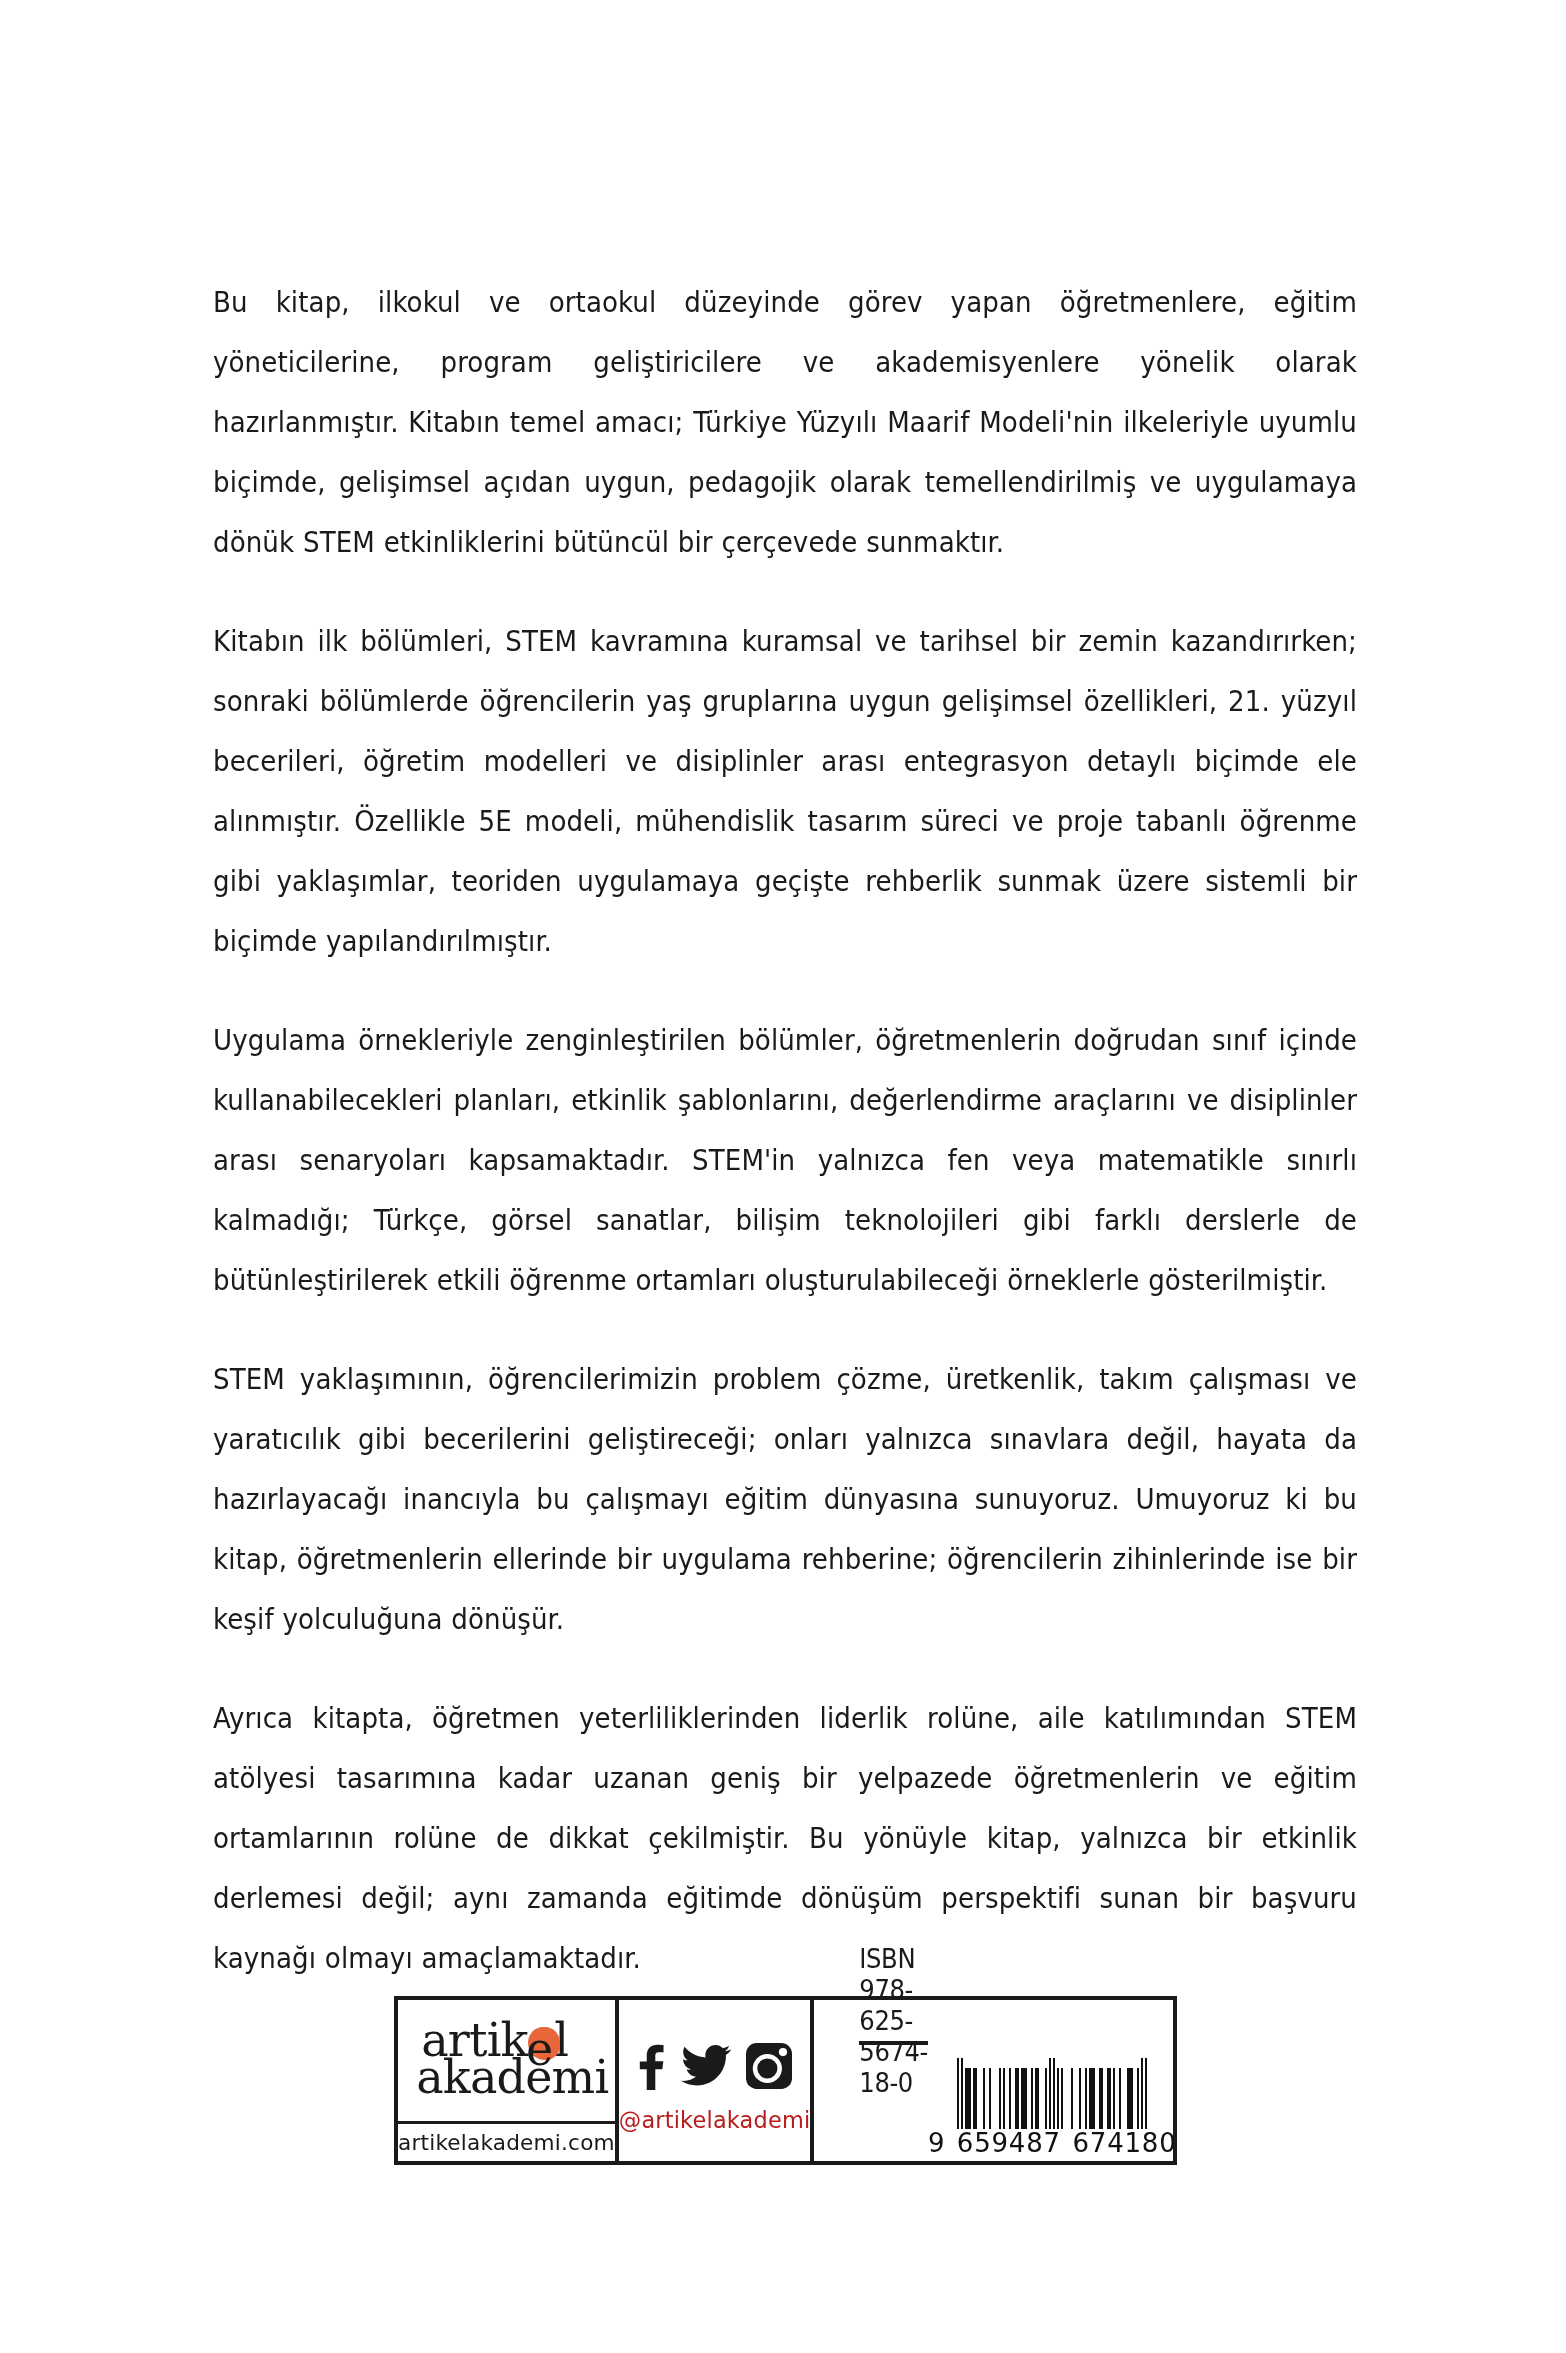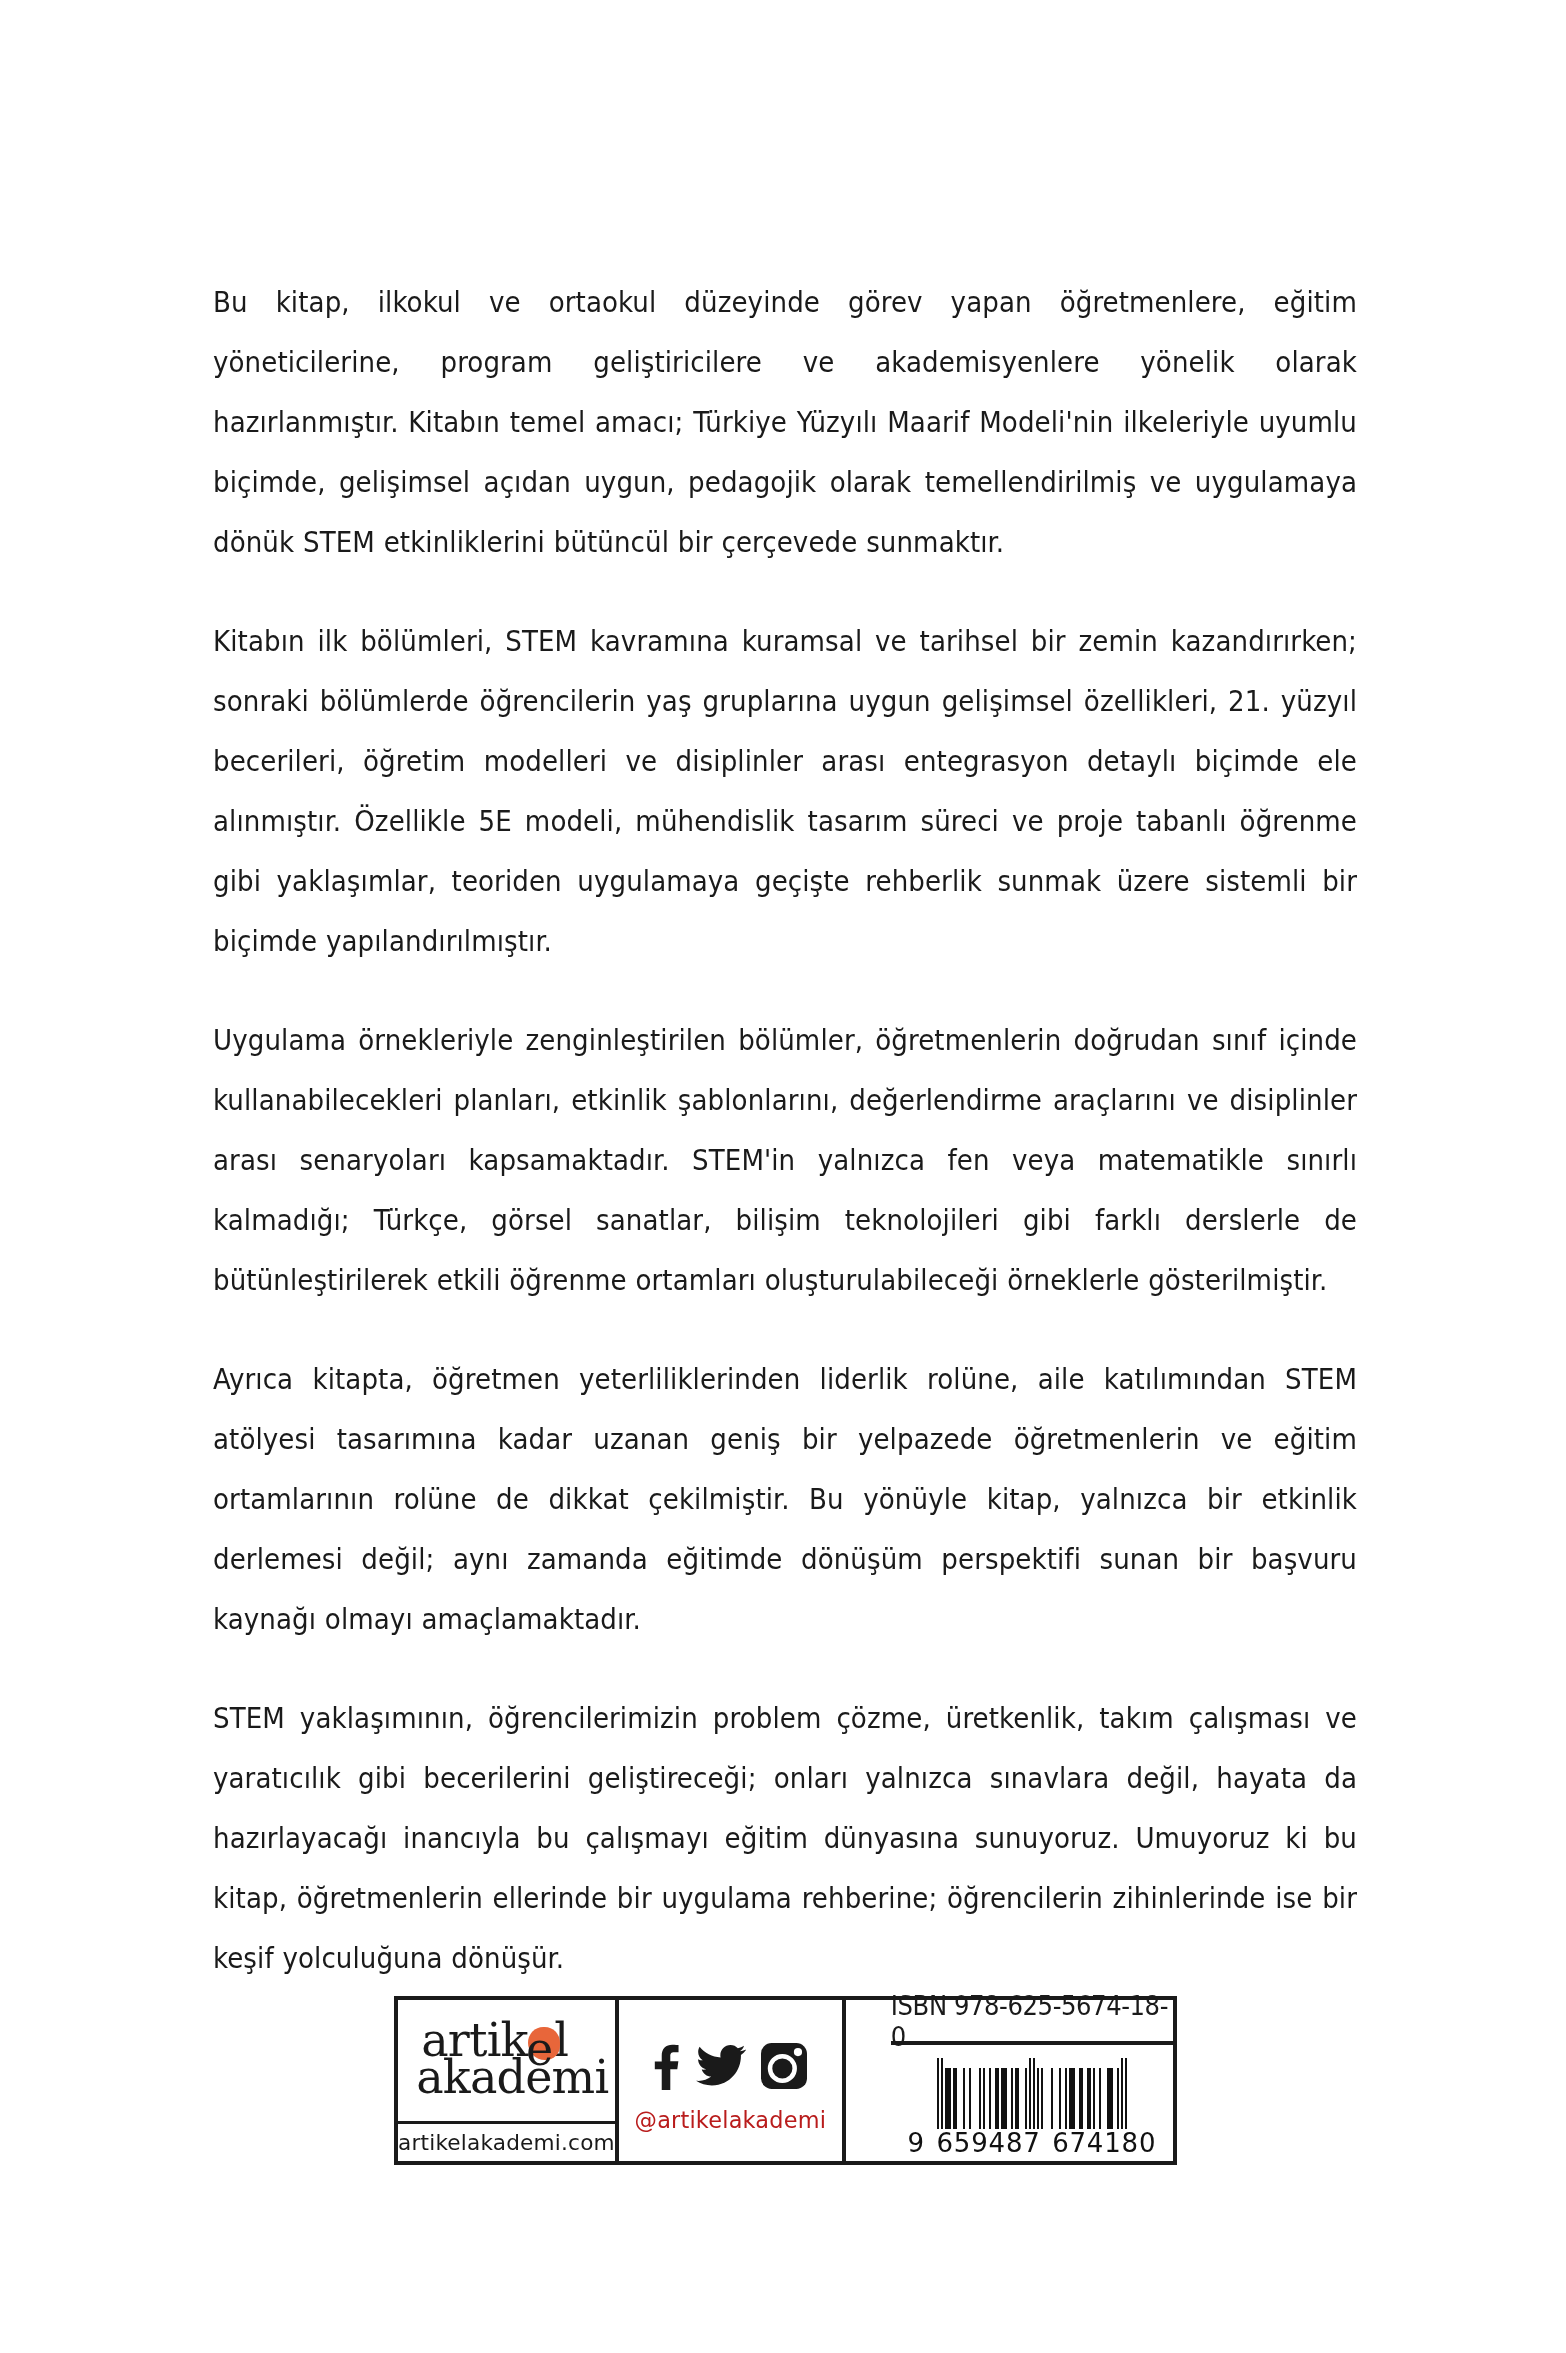--- a/index.html
+++ b/index.html
@@ -212,8 +212,8 @@
   <p class="para">Bu kitap, ilkokul ve ortaokul düzeyinde görev yapan öğretmenlere, eğitim yöneticilerine, program geliştiricilere ve akademisyenlere yönelik olarak hazırlanmıştır. Kitabın temel amacı; Türkiye Yüzyılı Maarif Modeli'nin ilkeleriyle uyumlu biçimde, gelişimsel açıdan uygun, pedagojik olarak temellendirilmiş ve uygulamaya dönük STEM etkinliklerini bütüncül bir çerçevede sunmaktır.</p>
   <p class="para">Kitabın ilk bölümleri, STEM kavramına kuramsal ve tarihsel bir zemin kazandırırken; sonraki bölümlerde öğrencilerin yaş gruplarına uygun gelişimsel özellikleri, 21. yüzyıl becerileri, öğretim modelleri ve disiplinler arası entegrasyon detaylı biçimde ele alınmıştır. Özellikle 5E modeli, mühendislik tasarım süreci ve proje tabanlı öğrenme gibi yaklaşımlar, teoriden uygulamaya geçişte rehberlik sunmak üzere sistemli bir biçimde yapılandırılmıştır.</p>
   <p class="para">Uygulama örnekleriyle zenginleştirilen bölümler, öğretmenlerin doğrudan sınıf içinde kullanabilecekleri planları, etkinlik şablonlarını, değerlendirme araçlarını ve disiplinler arası senaryoları kapsamaktadır. STEM'in yalnızca fen veya matematikle sınırlı kalmadığı; Türkçe, görsel sanatlar, bilişim teknolojileri gibi farklı derslerle de bütünleştirilerek etkili öğrenme ortamları oluşturulabileceği örneklerle gösterilmiştir.</p>
+  <p class="para">STEM yaklaşımının, öğrencilerimizin problem çözme, üretkenlik, takım çalışması ve yaratıcılık gibi becerilerini geliştireceği; onları yalnızca sınavlara değil, hayata da hazırlayacağı inancıyla bu çalışmayı eğitim dünyasına sunuyoruz. Umuyoruz ki bu kitap, öğretmenlerin ellerinde bir uygulama rehberine; öğrencilerin zihinlerinde ise bir keşif yolculuğuna dönüşür.</p>
   <p class="para">Ayrıca kitapta, öğretmen yeterliliklerinden liderlik rolüne, aile katılımından STEM atölyesi tasarımına kadar uzanan geniş bir yelpazede öğretmenlerin ve eğitim ortamlarının rolüne de dikkat çekilmiştir. Bu yönüyle kitap, yalnızca bir etkinlik derlemesi değil; aynı zamanda eğitimde dönüşüm perspektifi sunan bir başvuru kaynağı olmayı amaçlamaktadır.</p>
-  <p class="para">STEM yaklaşımının, öğrencilerimizin problem çözme, üretkenlik, takım çalışması ve yaratıcılık gibi becerilerini geliştireceği; onları yalnızca sınavlara değil, hayata da hazırlayacağı inancıyla bu çalışmayı eğitim dünyasına sunuyoruz. Umuyoruz ki bu kitap, öğretmenlerin ellerinde bir uygulama rehberine; öğrencilerin zihinlerinde ise bir keşif yolculuğuna dönüşür.</p>
 </div>
 
 <div id="footer">

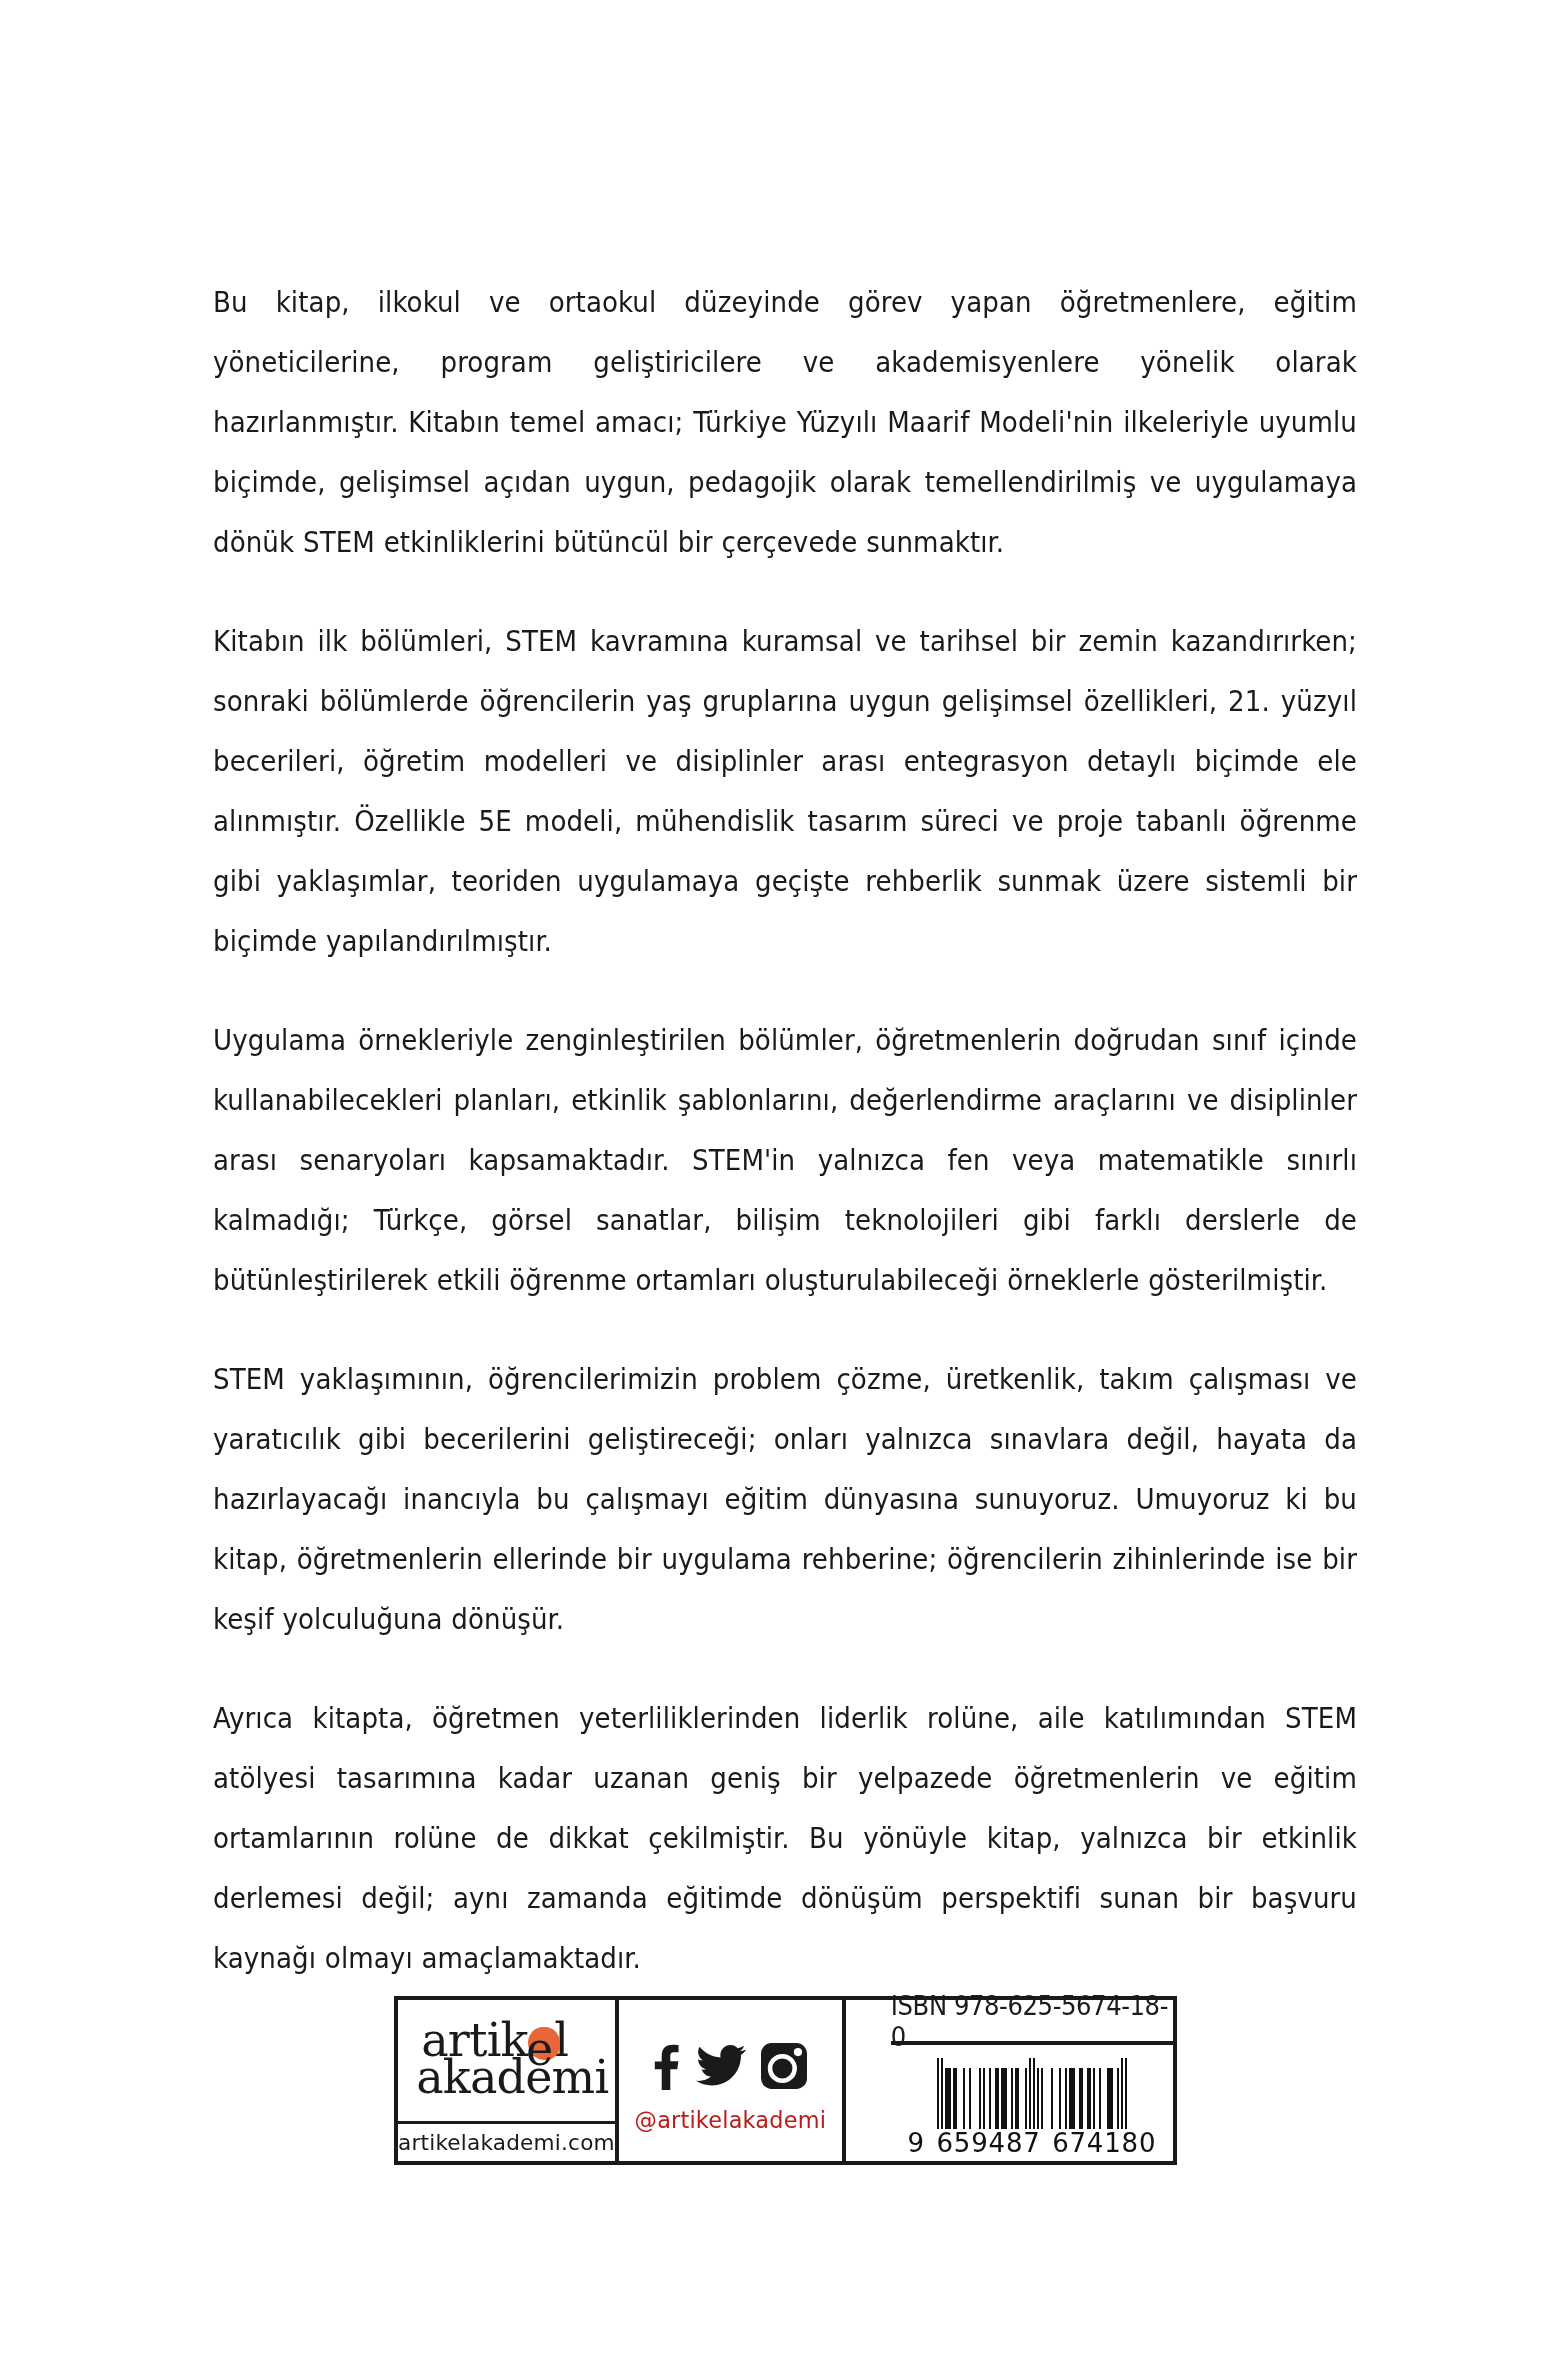--- a/index.html
+++ b/index.html
@@ -159,7 +159,7 @@
   .cell-isbn {
     flex: 1 1 auto;
     display: flex;
-    flex-direction: column;
+    flex-direction: row;
     margin-left: 45px;
   }
   .isbn-line {

